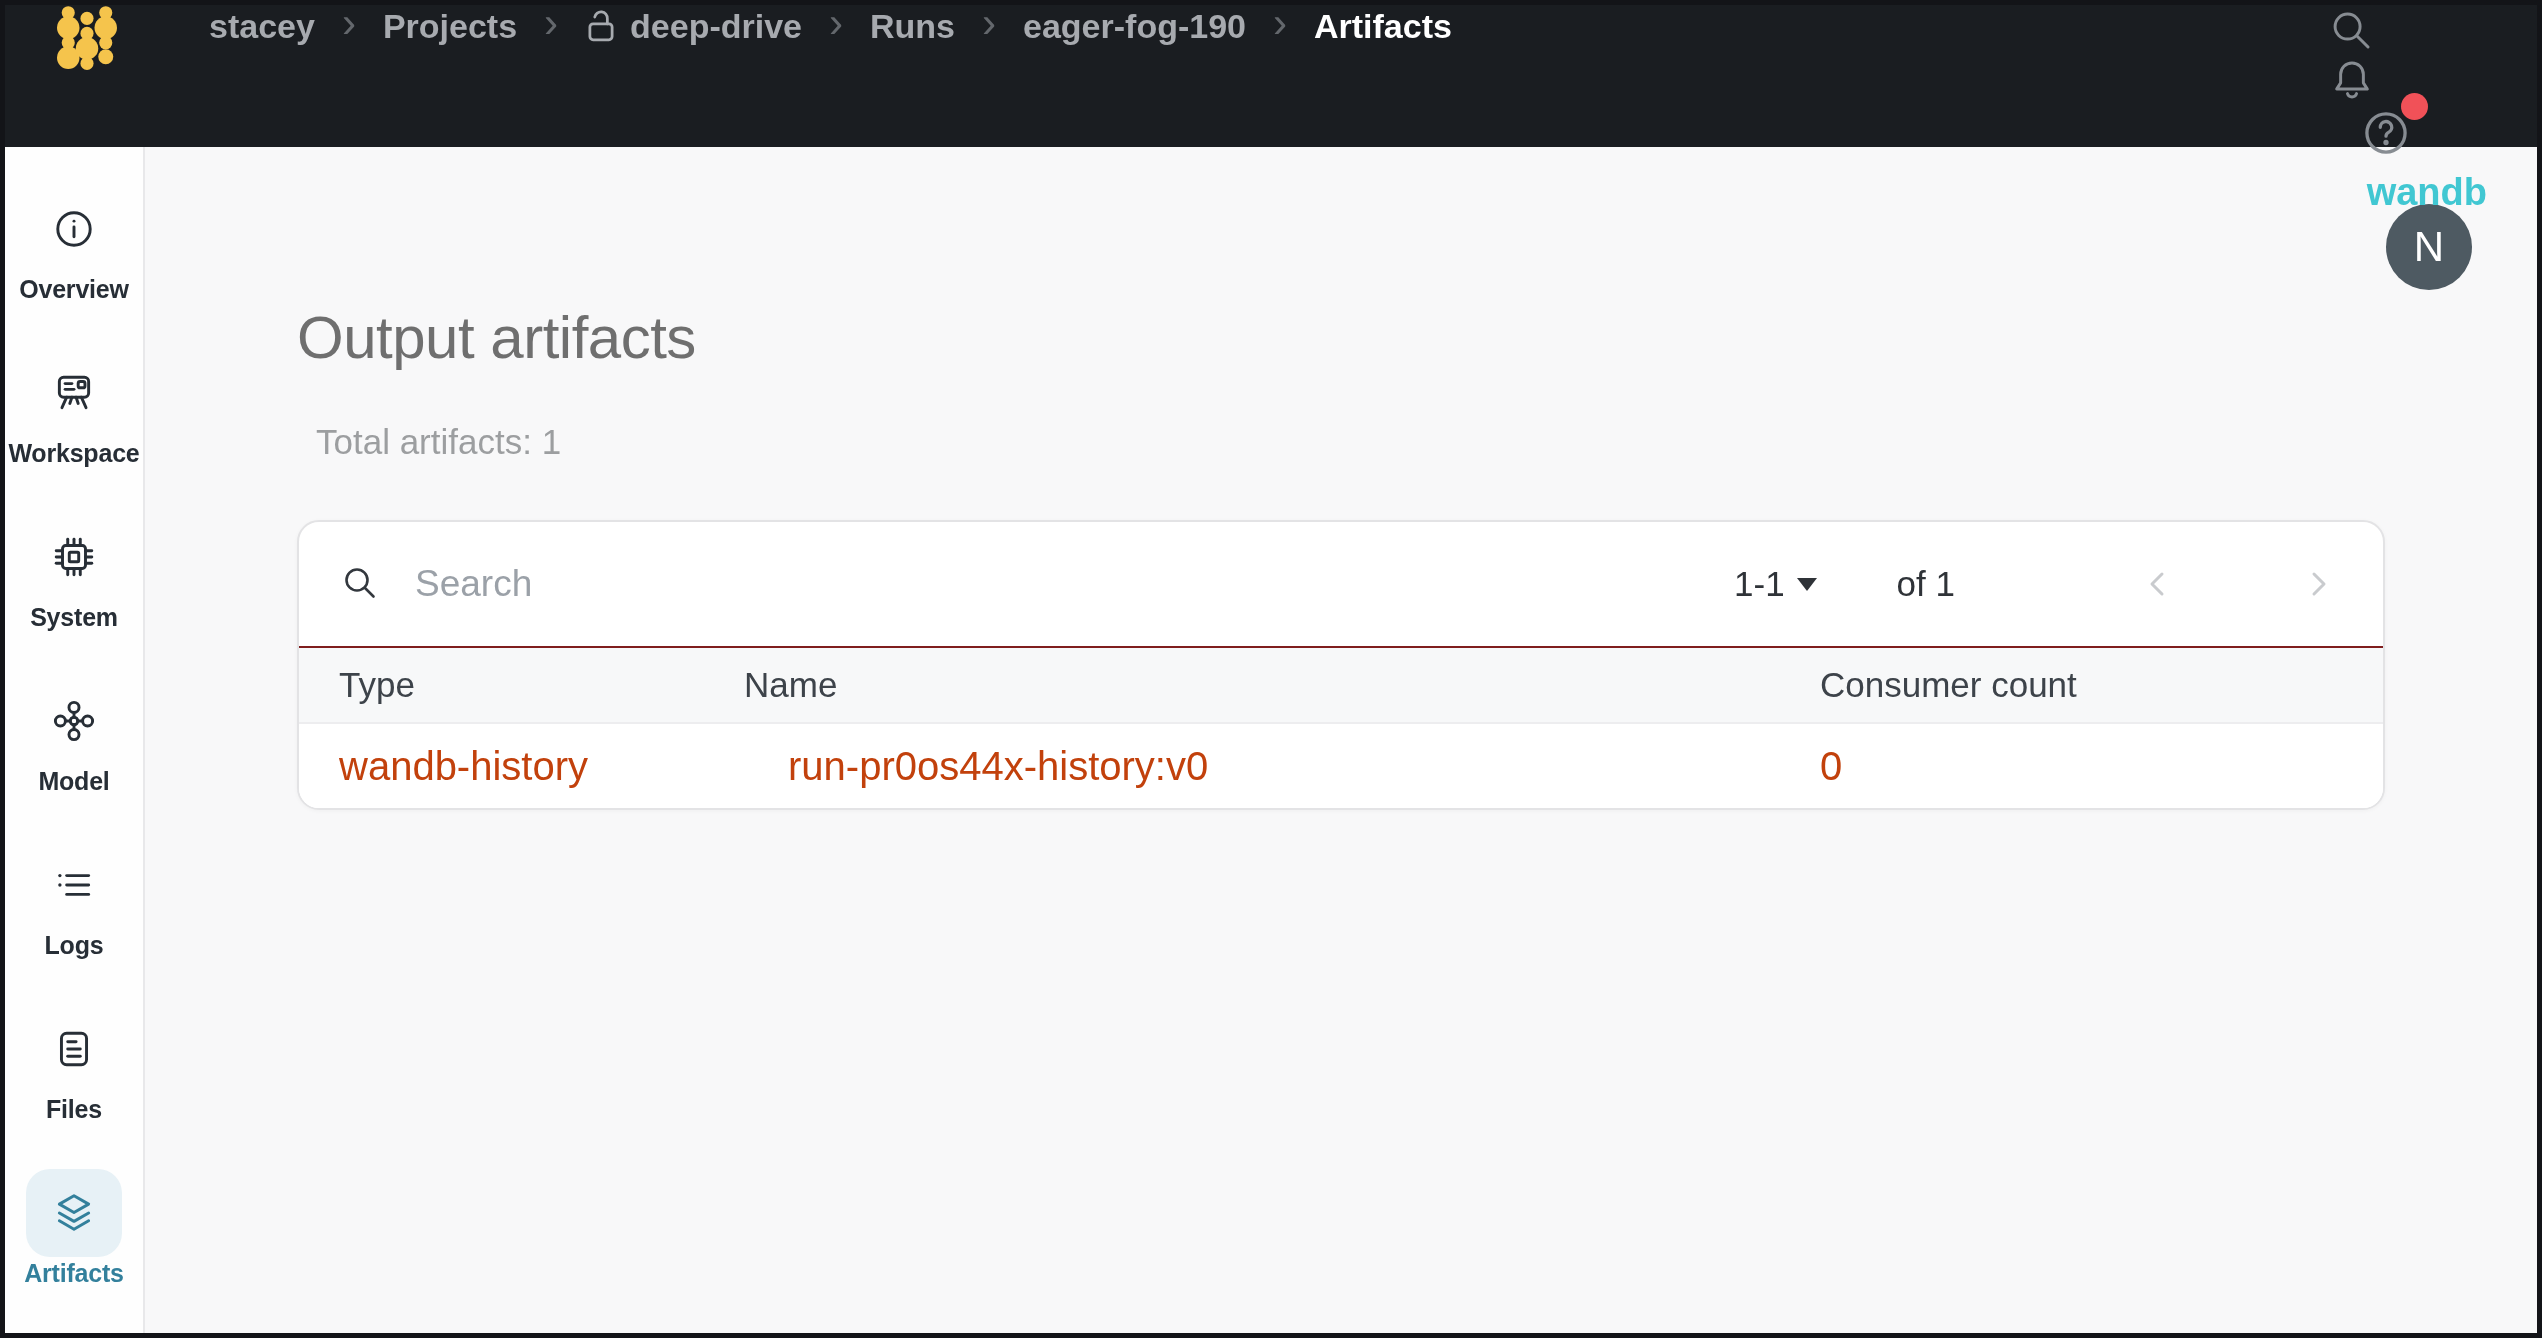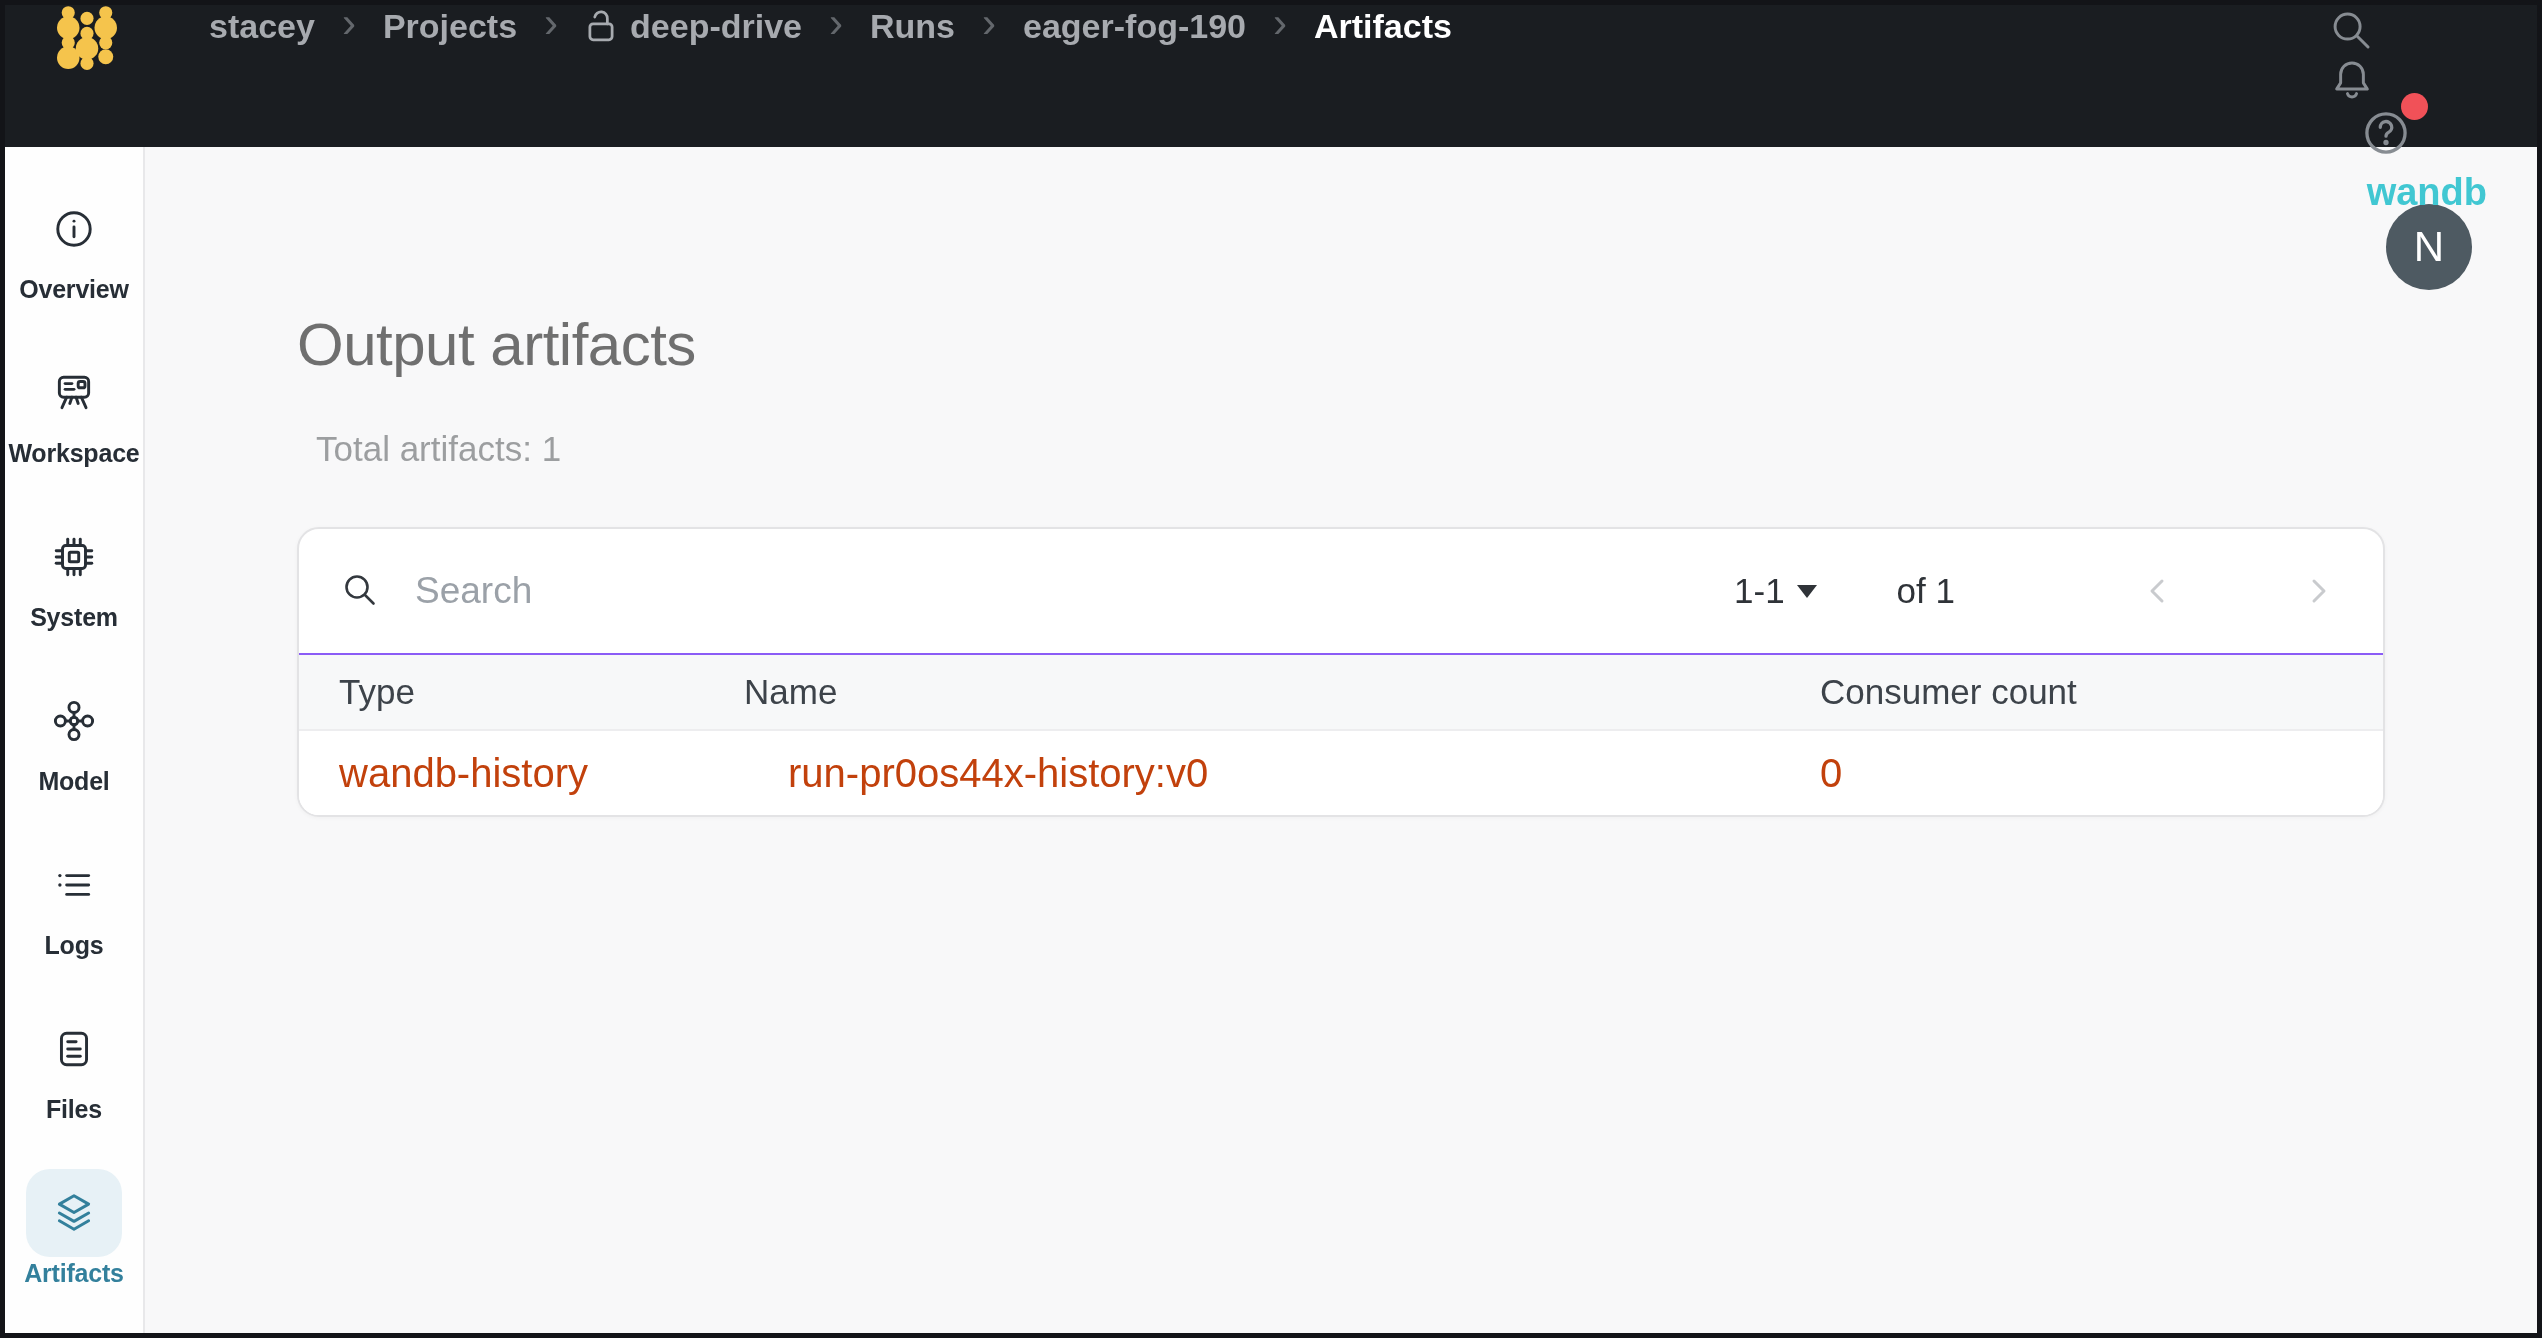--- a/index.html
+++ b/index.html
@@ -112,7 +112,7 @@
   .side-item.active .side-label { color: #33809c; }
 
   
-  .main { flex: 1; padding: 15px 152px; overflow: hidden; }
+  .main { flex: 1; padding: 8px 152px; overflow: hidden; }
   .page-title {
     margin-top: 148px;
     font-size: 60px;

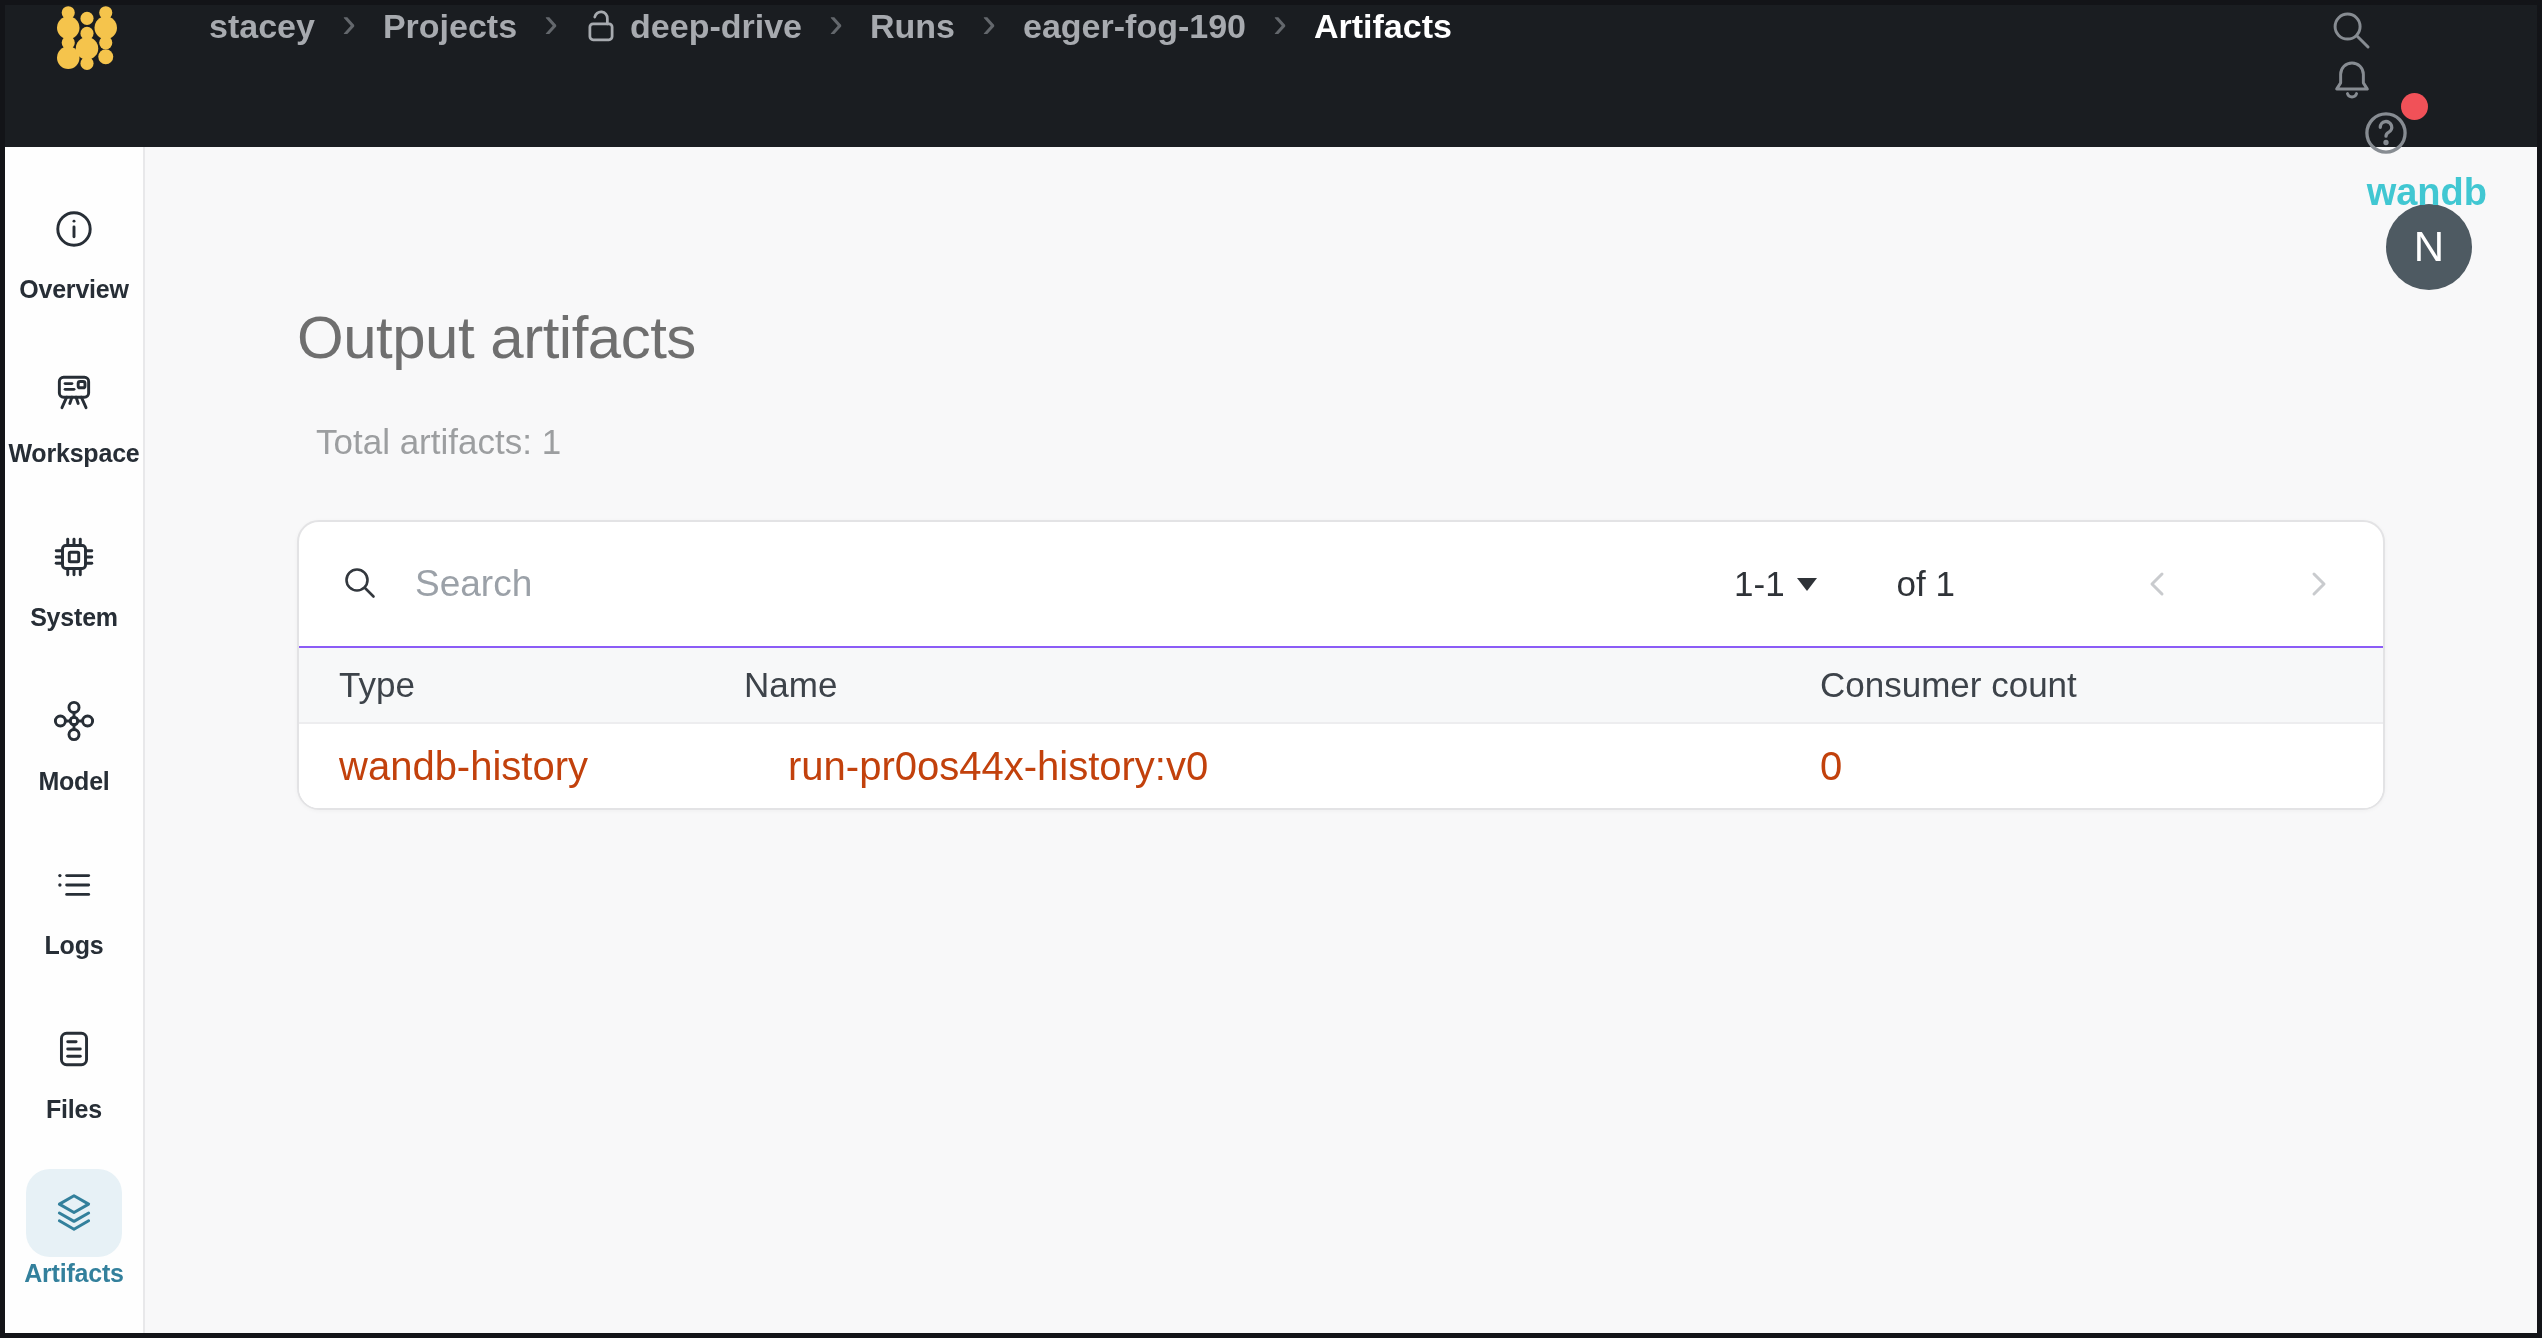--- a/index.html
+++ b/index.html
@@ -169,7 +169,7 @@
   .thead {
     height: 78px;
     background: #f7f8f9;
-    border-top: 2px solid #8b5cf6;
+    border-top: 2px solid #7f1d1d;
     border-bottom: 2px solid #ededef;
     display: flex;
     align-items: center;

